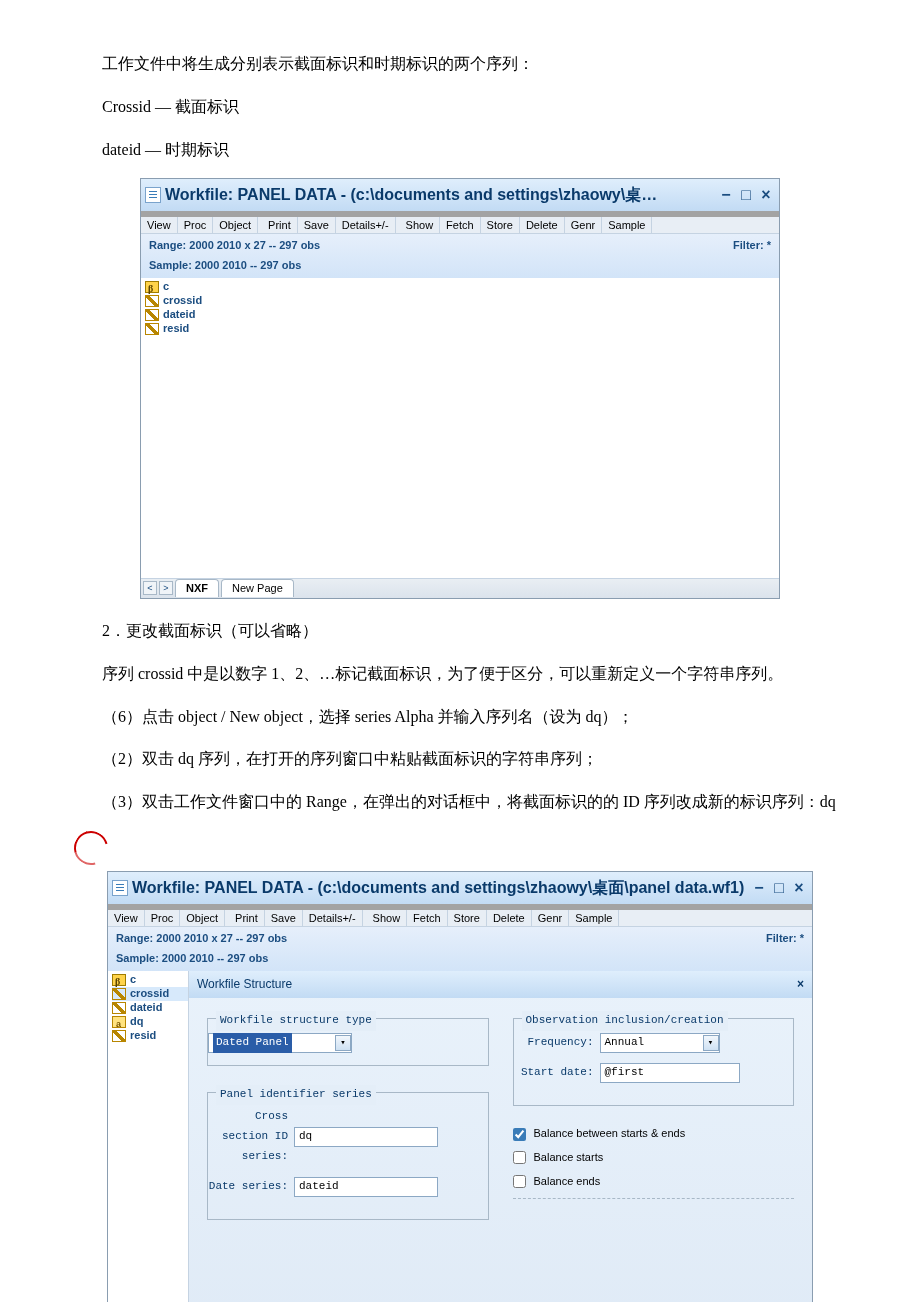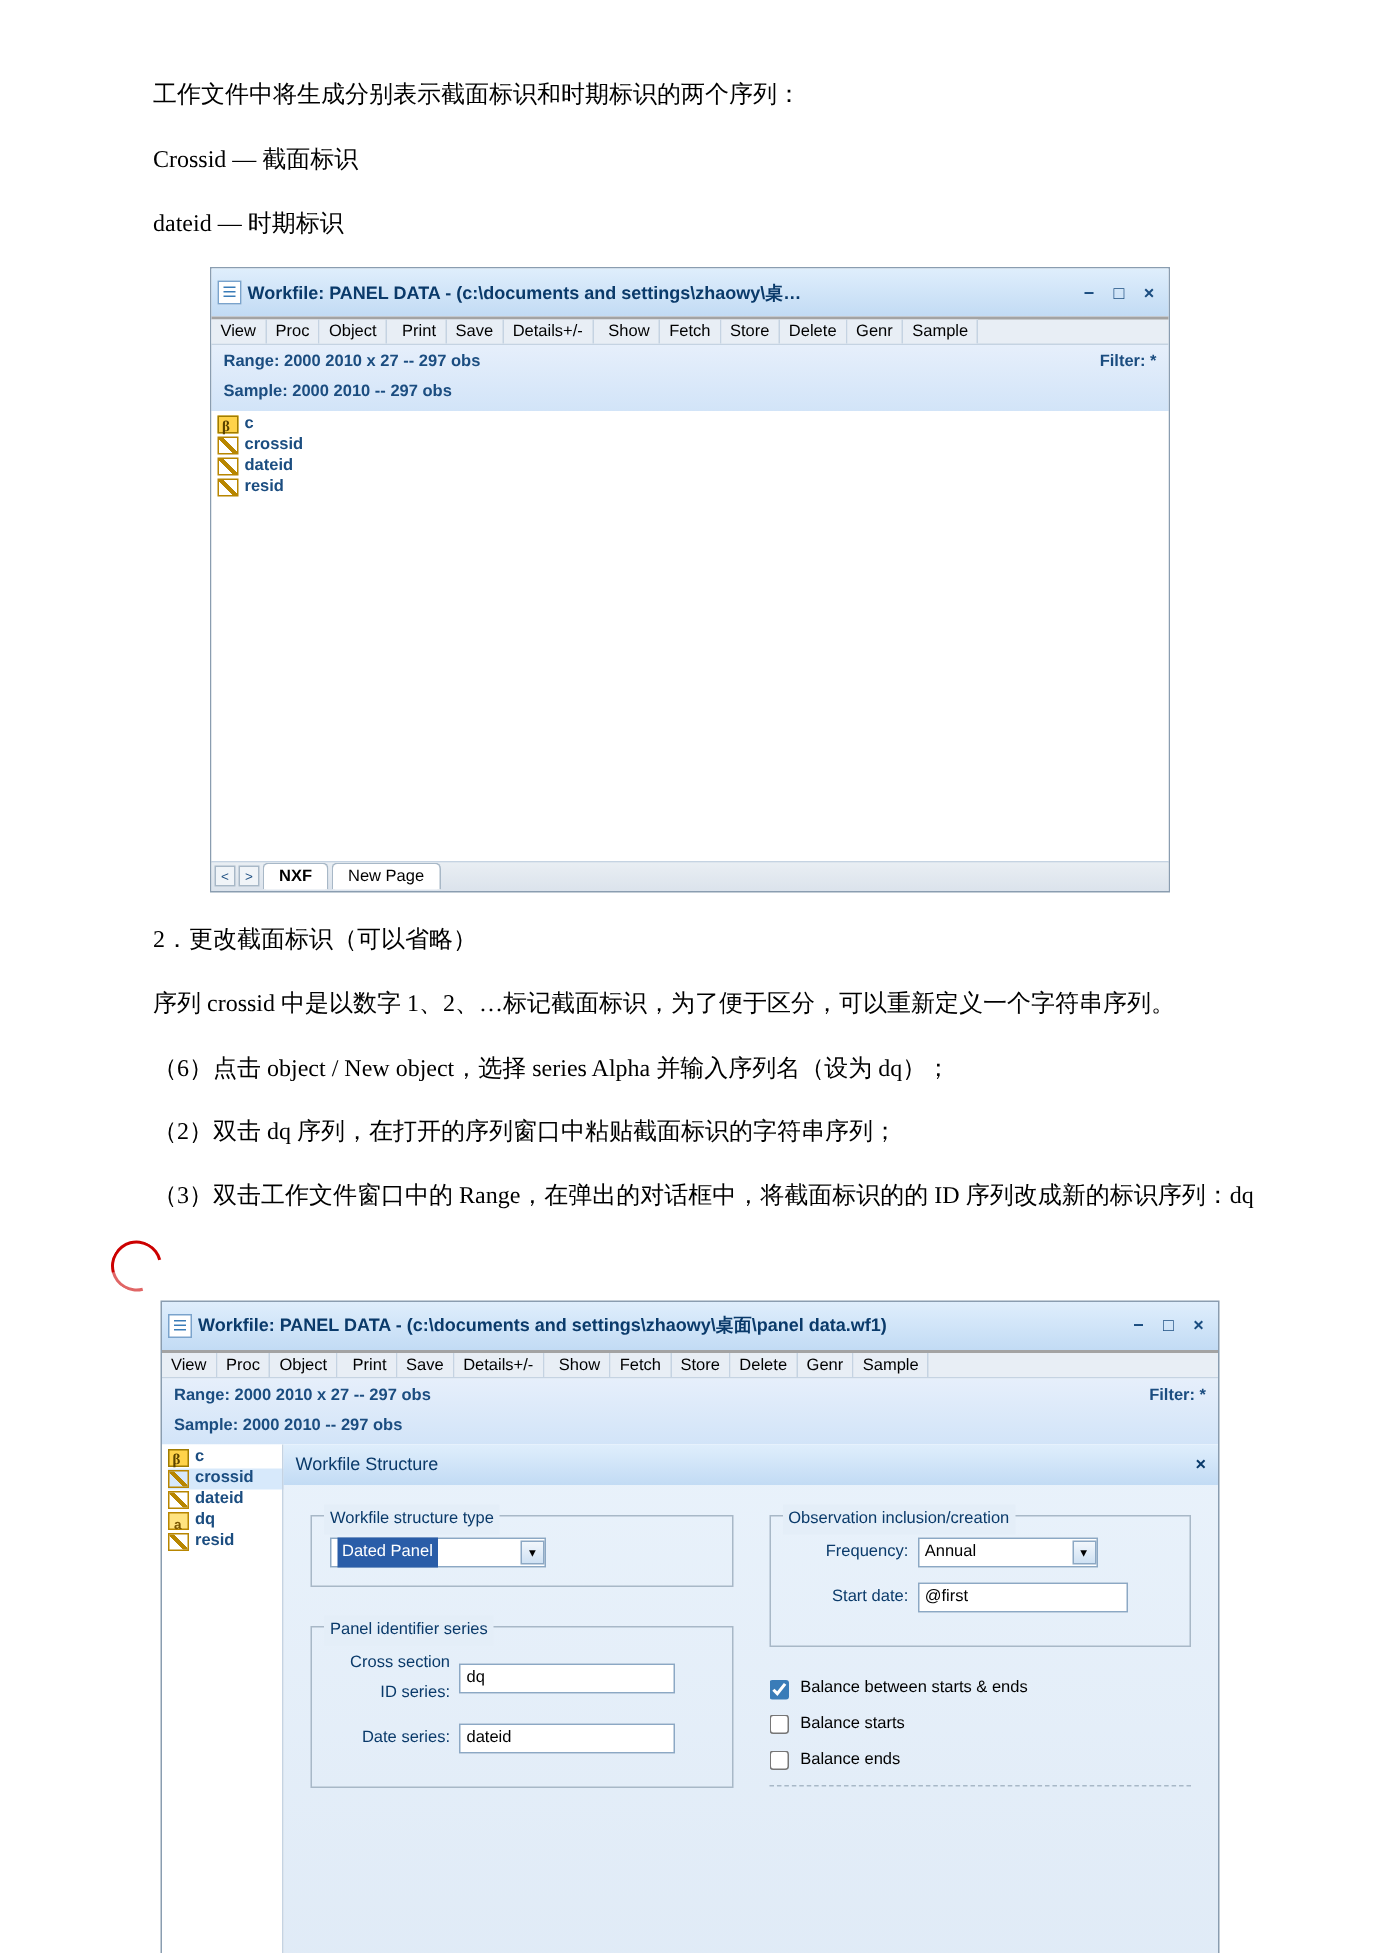--- a/index.html
+++ b/index.html
@@ -31,7 +31,7 @@
     height: 22px;
     padding: 16px 4px;
     background: linear-gradient(#dfeefc, #c2dbf4);
-    font-size: 12px;
+    font-size: 16px;
     color: #0a3a6a;
     font-family: Tahoma, sans-serif;
     font-weight: bold;

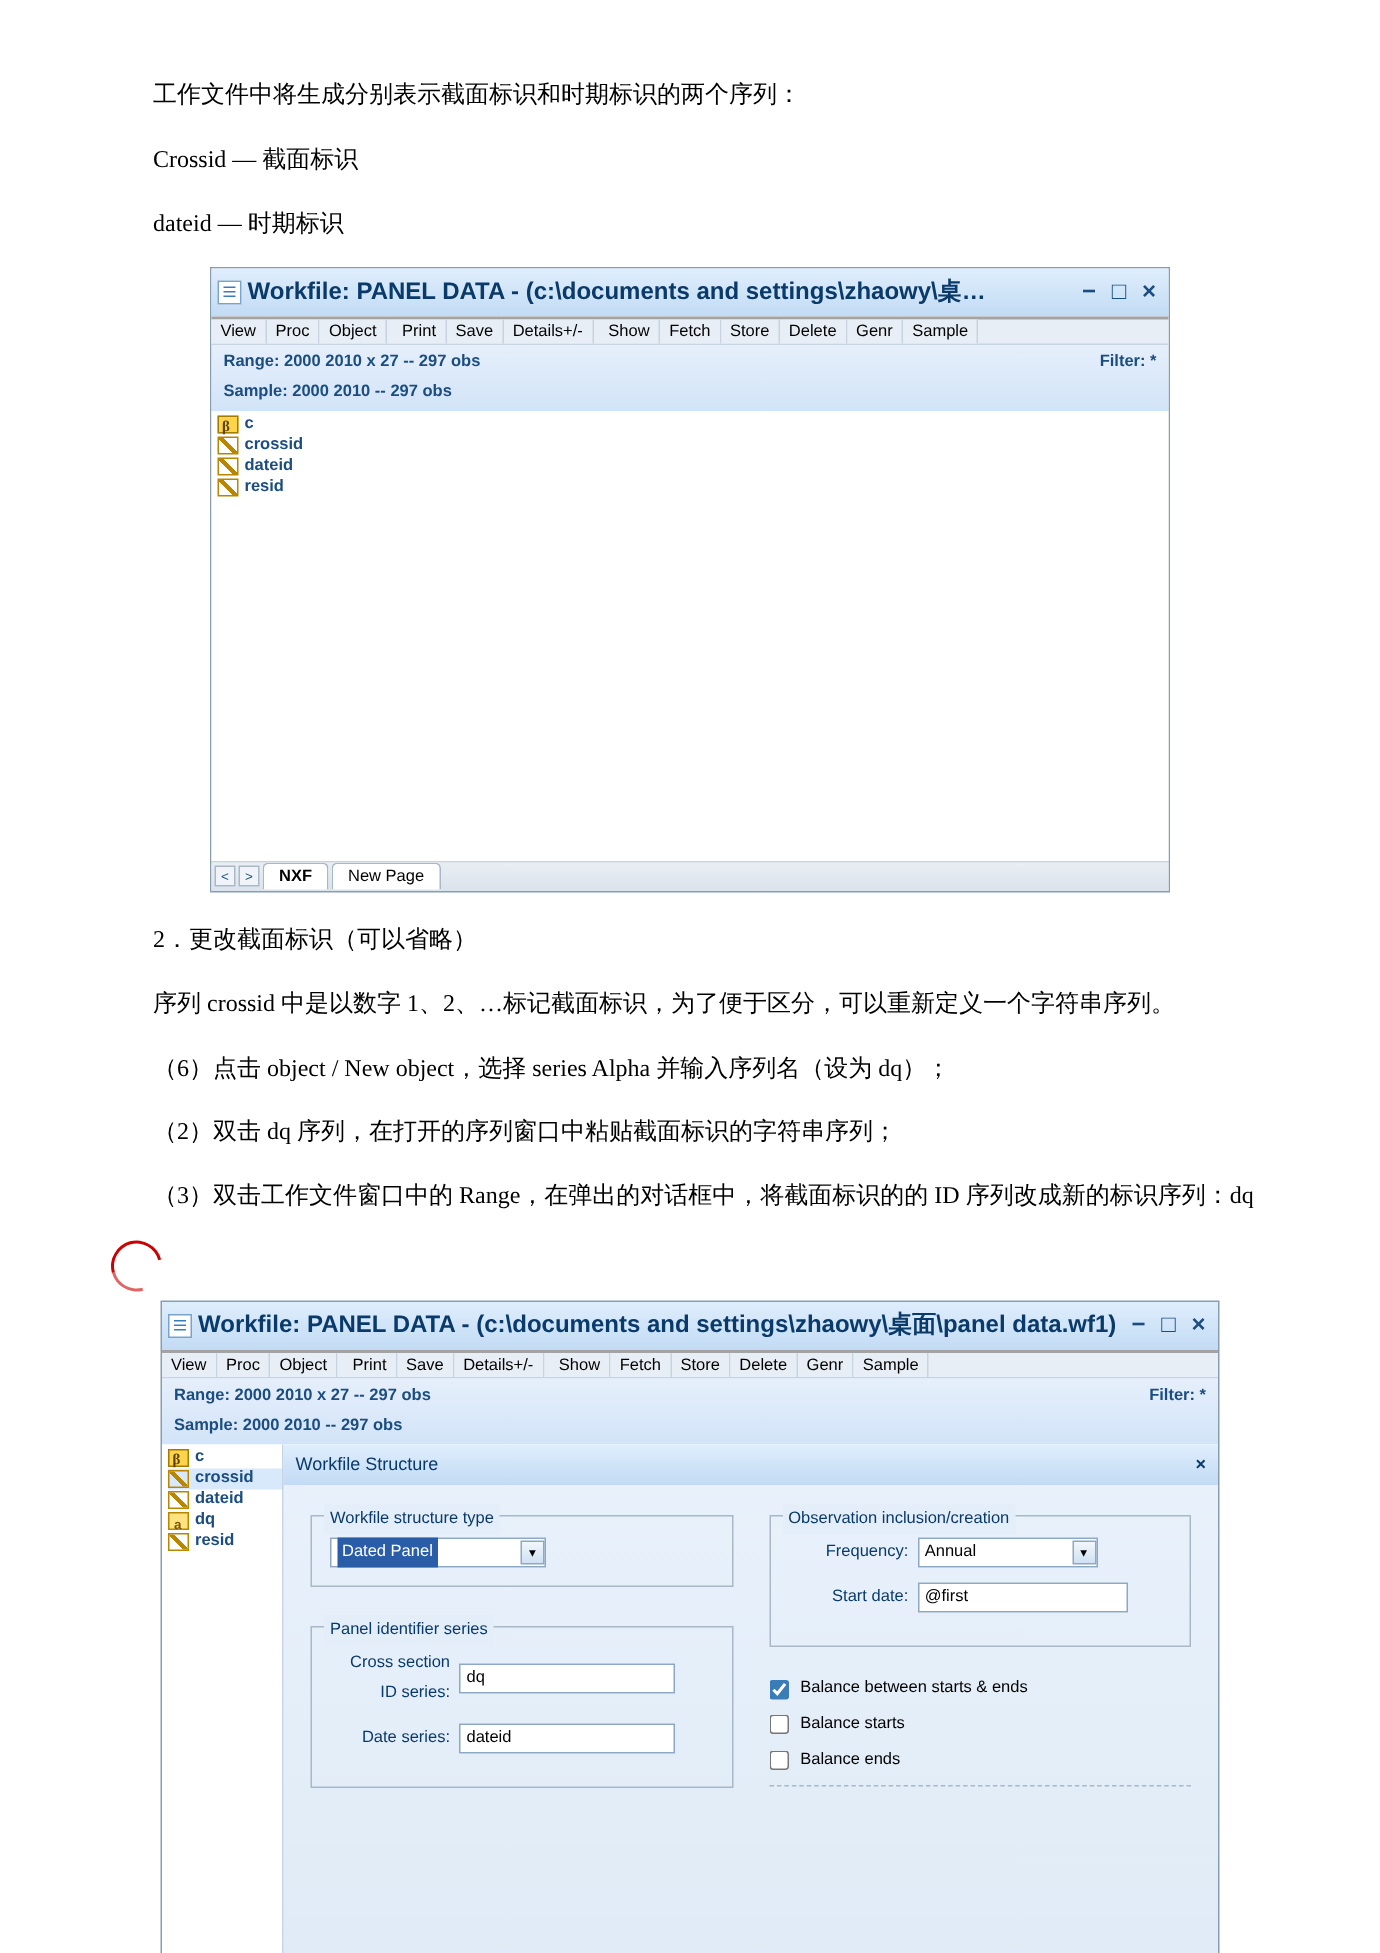--- a/index.html
+++ b/index.html
@@ -67,7 +67,7 @@
   .wf-toolbar {
     display: flex;
     background: #e8eef5;
-    border-top: 2px solid #a3a3a3;
+    border-top: 6px solid #a3a3a3;
     border-bottom: 1px solid #c5d3e2;
   }
   .wf-toolbar button, .wf-toolbar .gap {

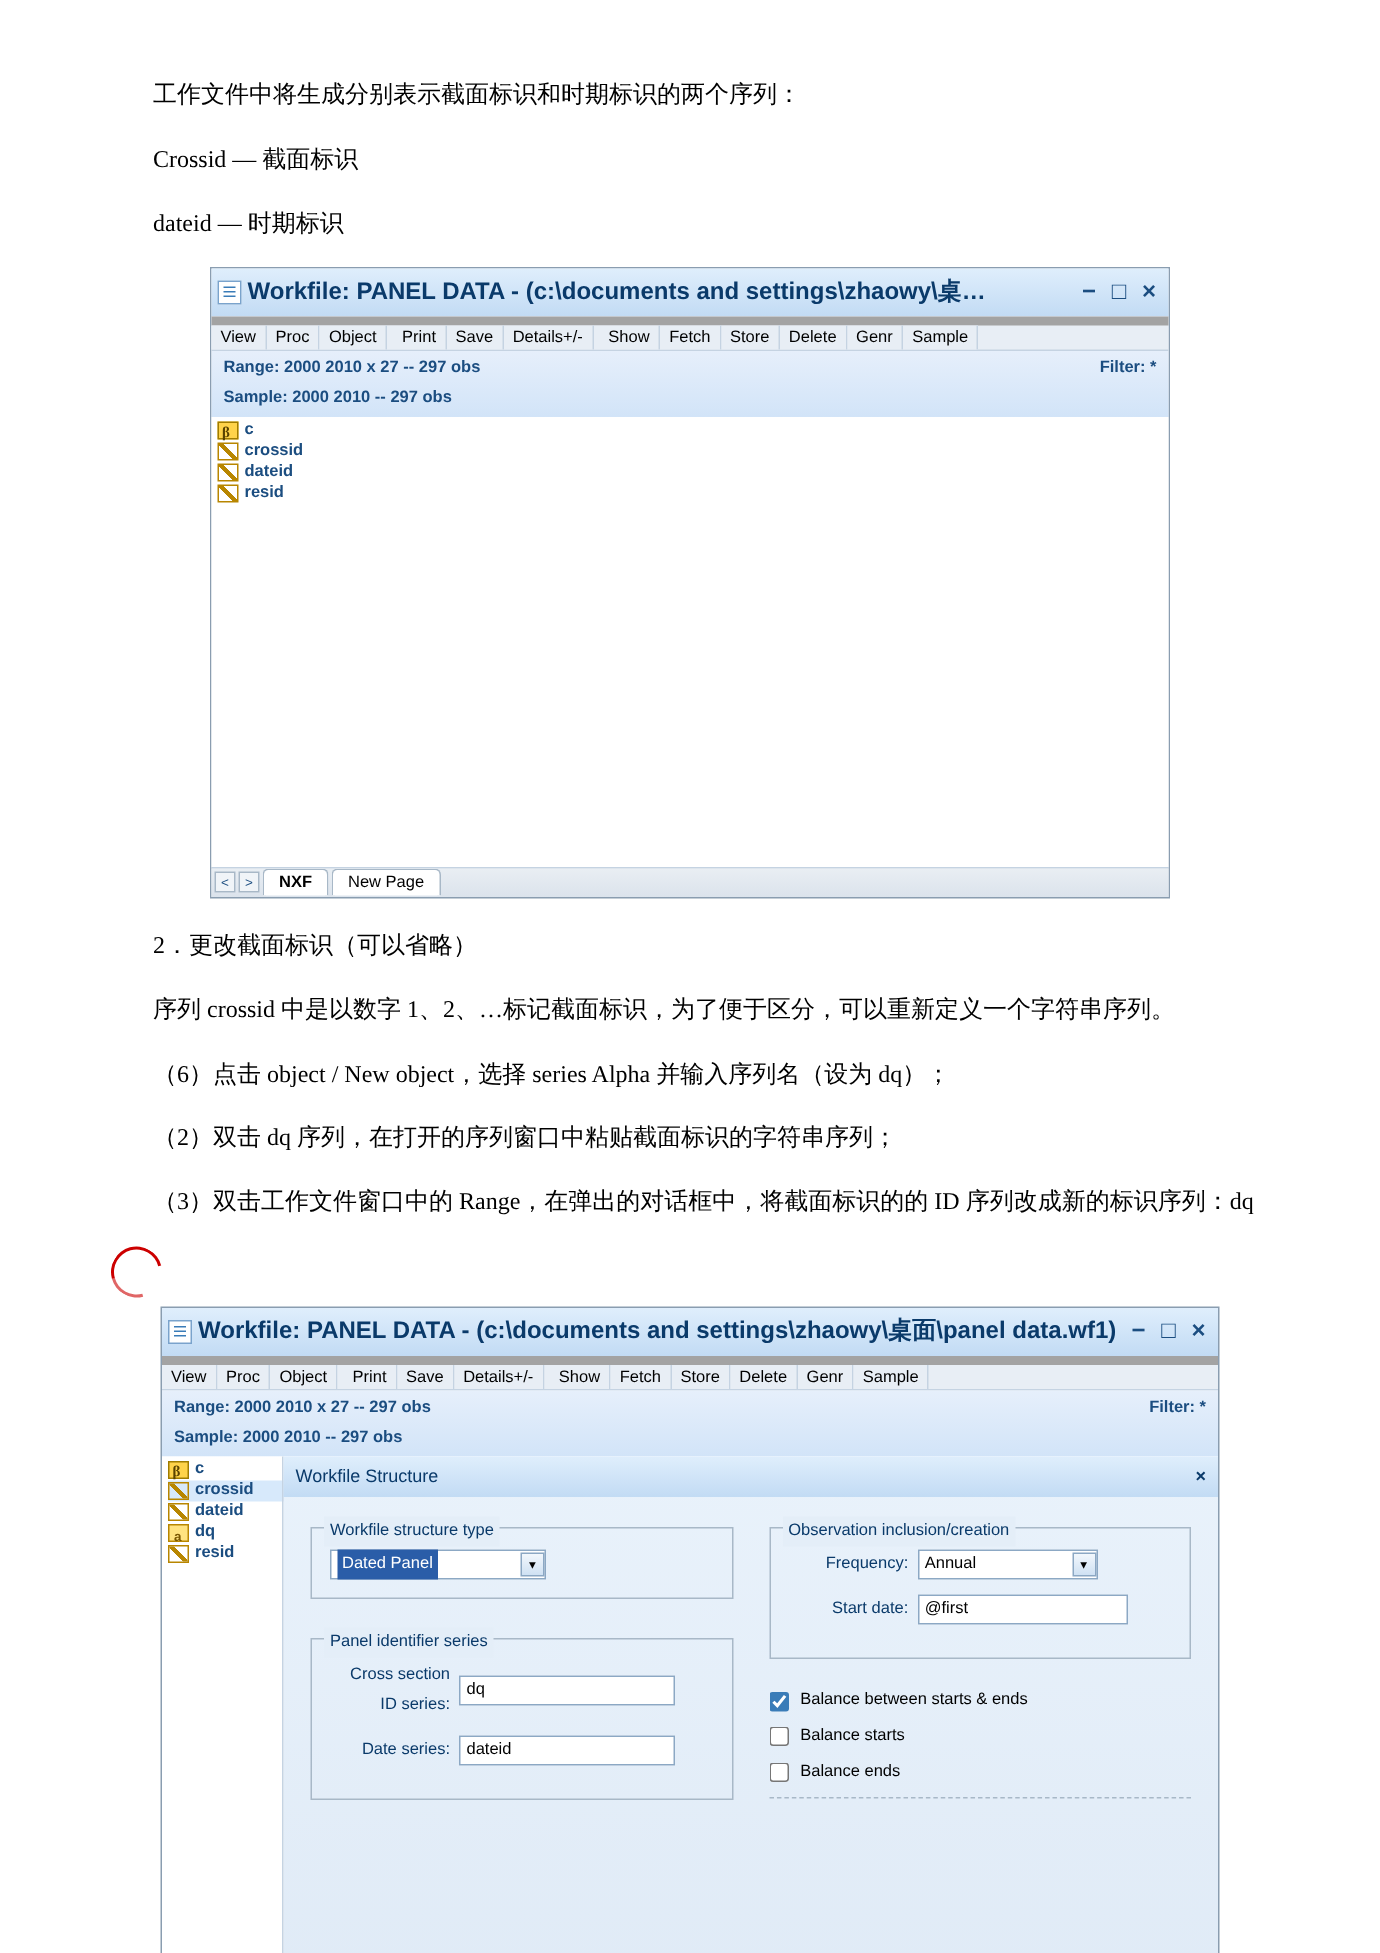--- a/index.html
+++ b/index.html
@@ -209,10 +209,10 @@
   .col { flex: 1; }
   .fieldset {
     border: 1px solid #a8b8c7;
-    padding: 14px 12px 12px 12px;
+    padding: 14px 12px 12px 0;
     margin-bottom: 26px;
     position: relative;
-    font-family: Liberation Sans, sans-serif;
+    font-family: Liberation Mono, monospace;
     font-size: 11px;
     color: #0a3a6a;
   }

